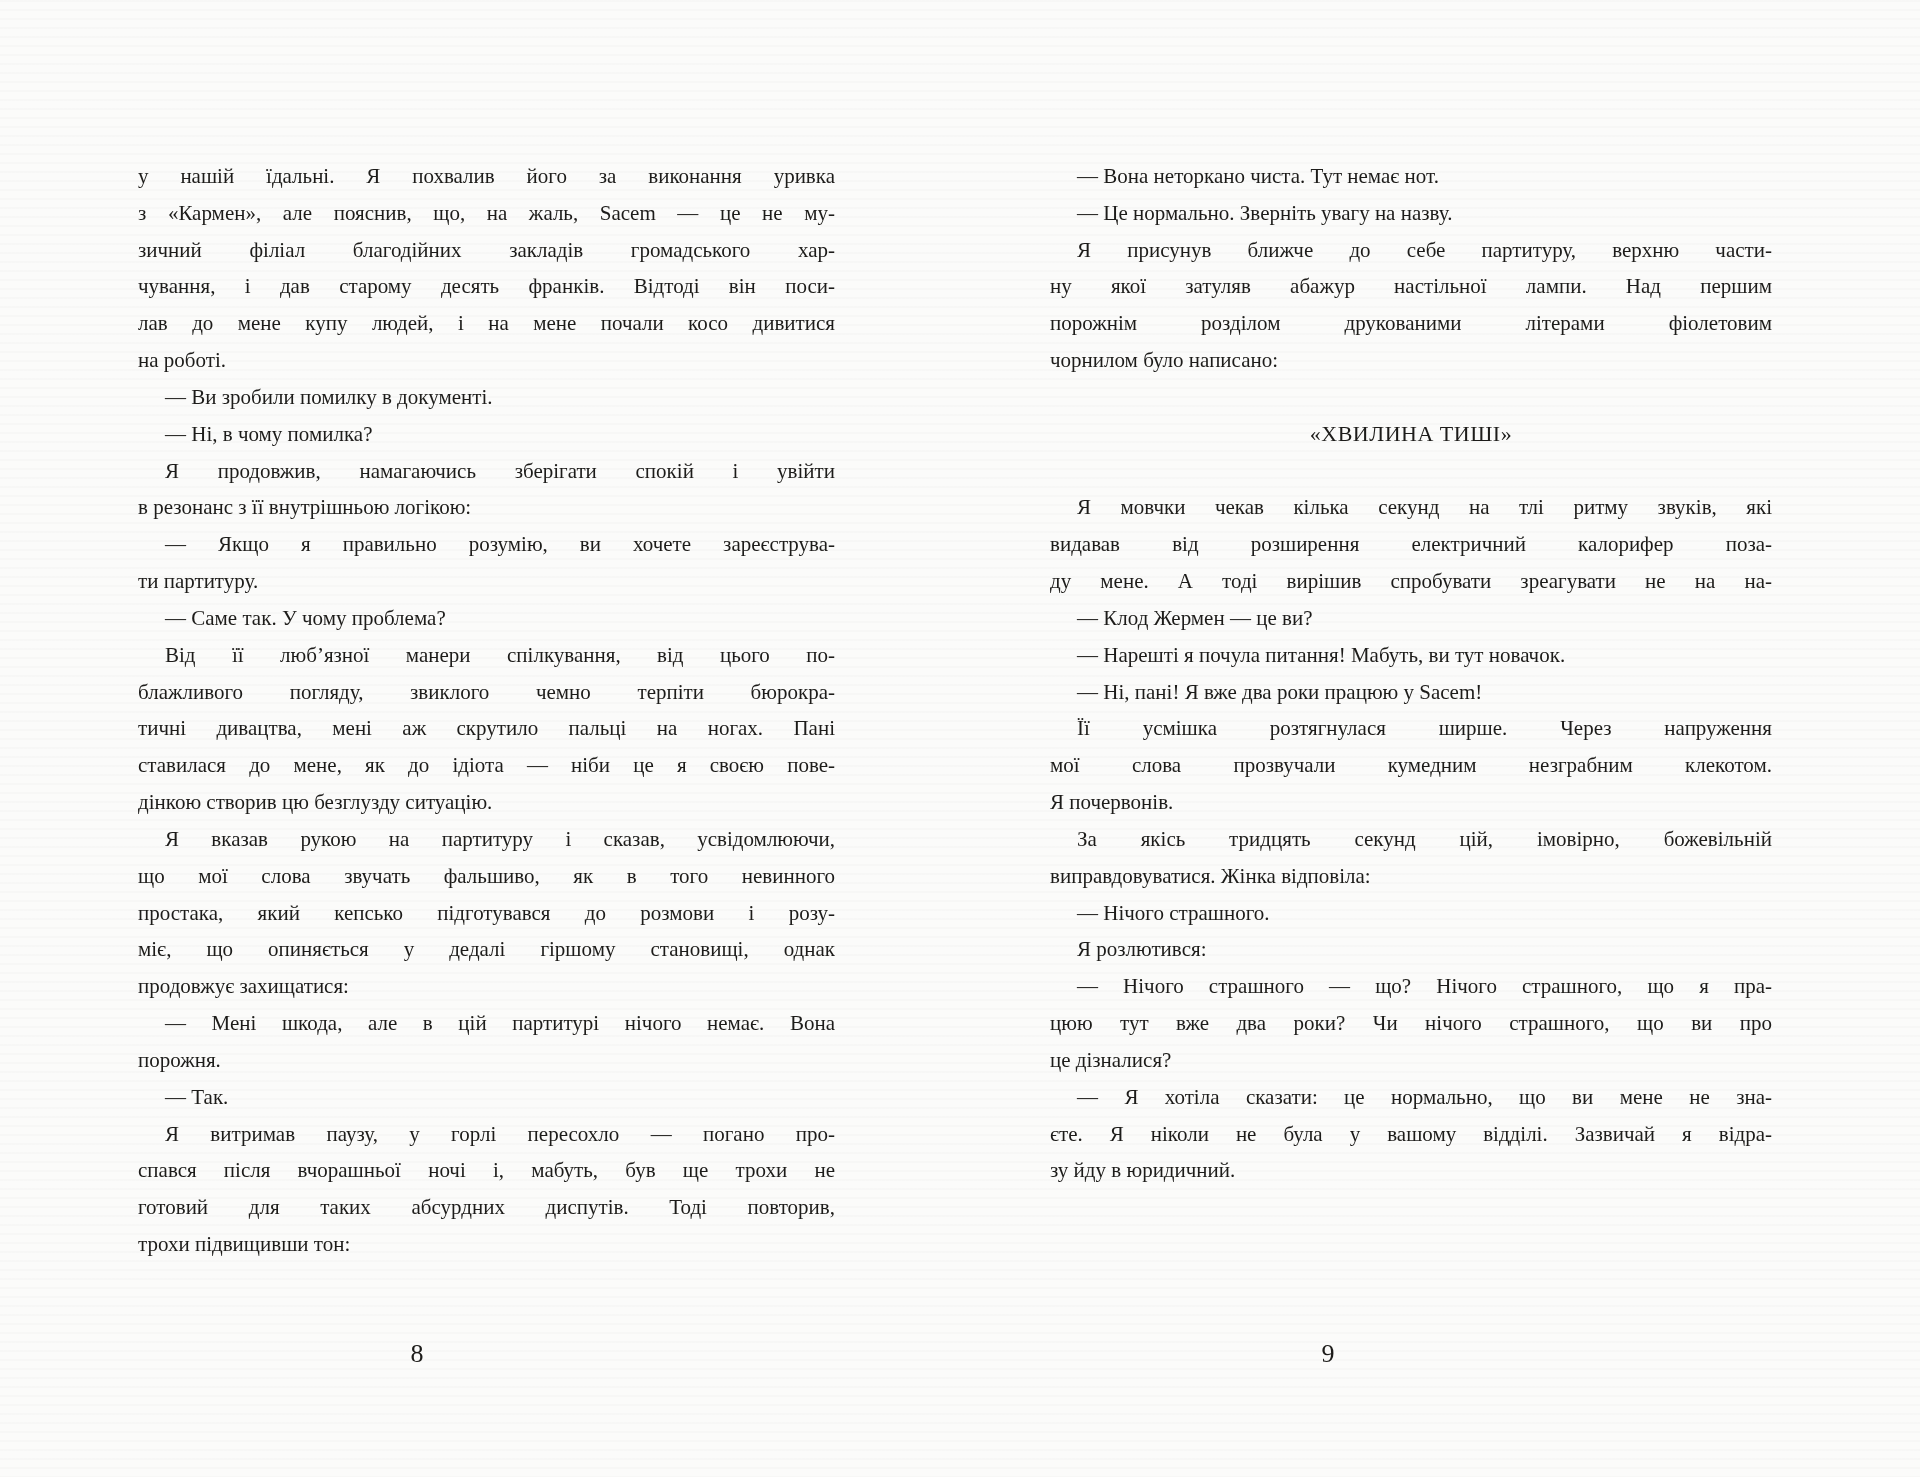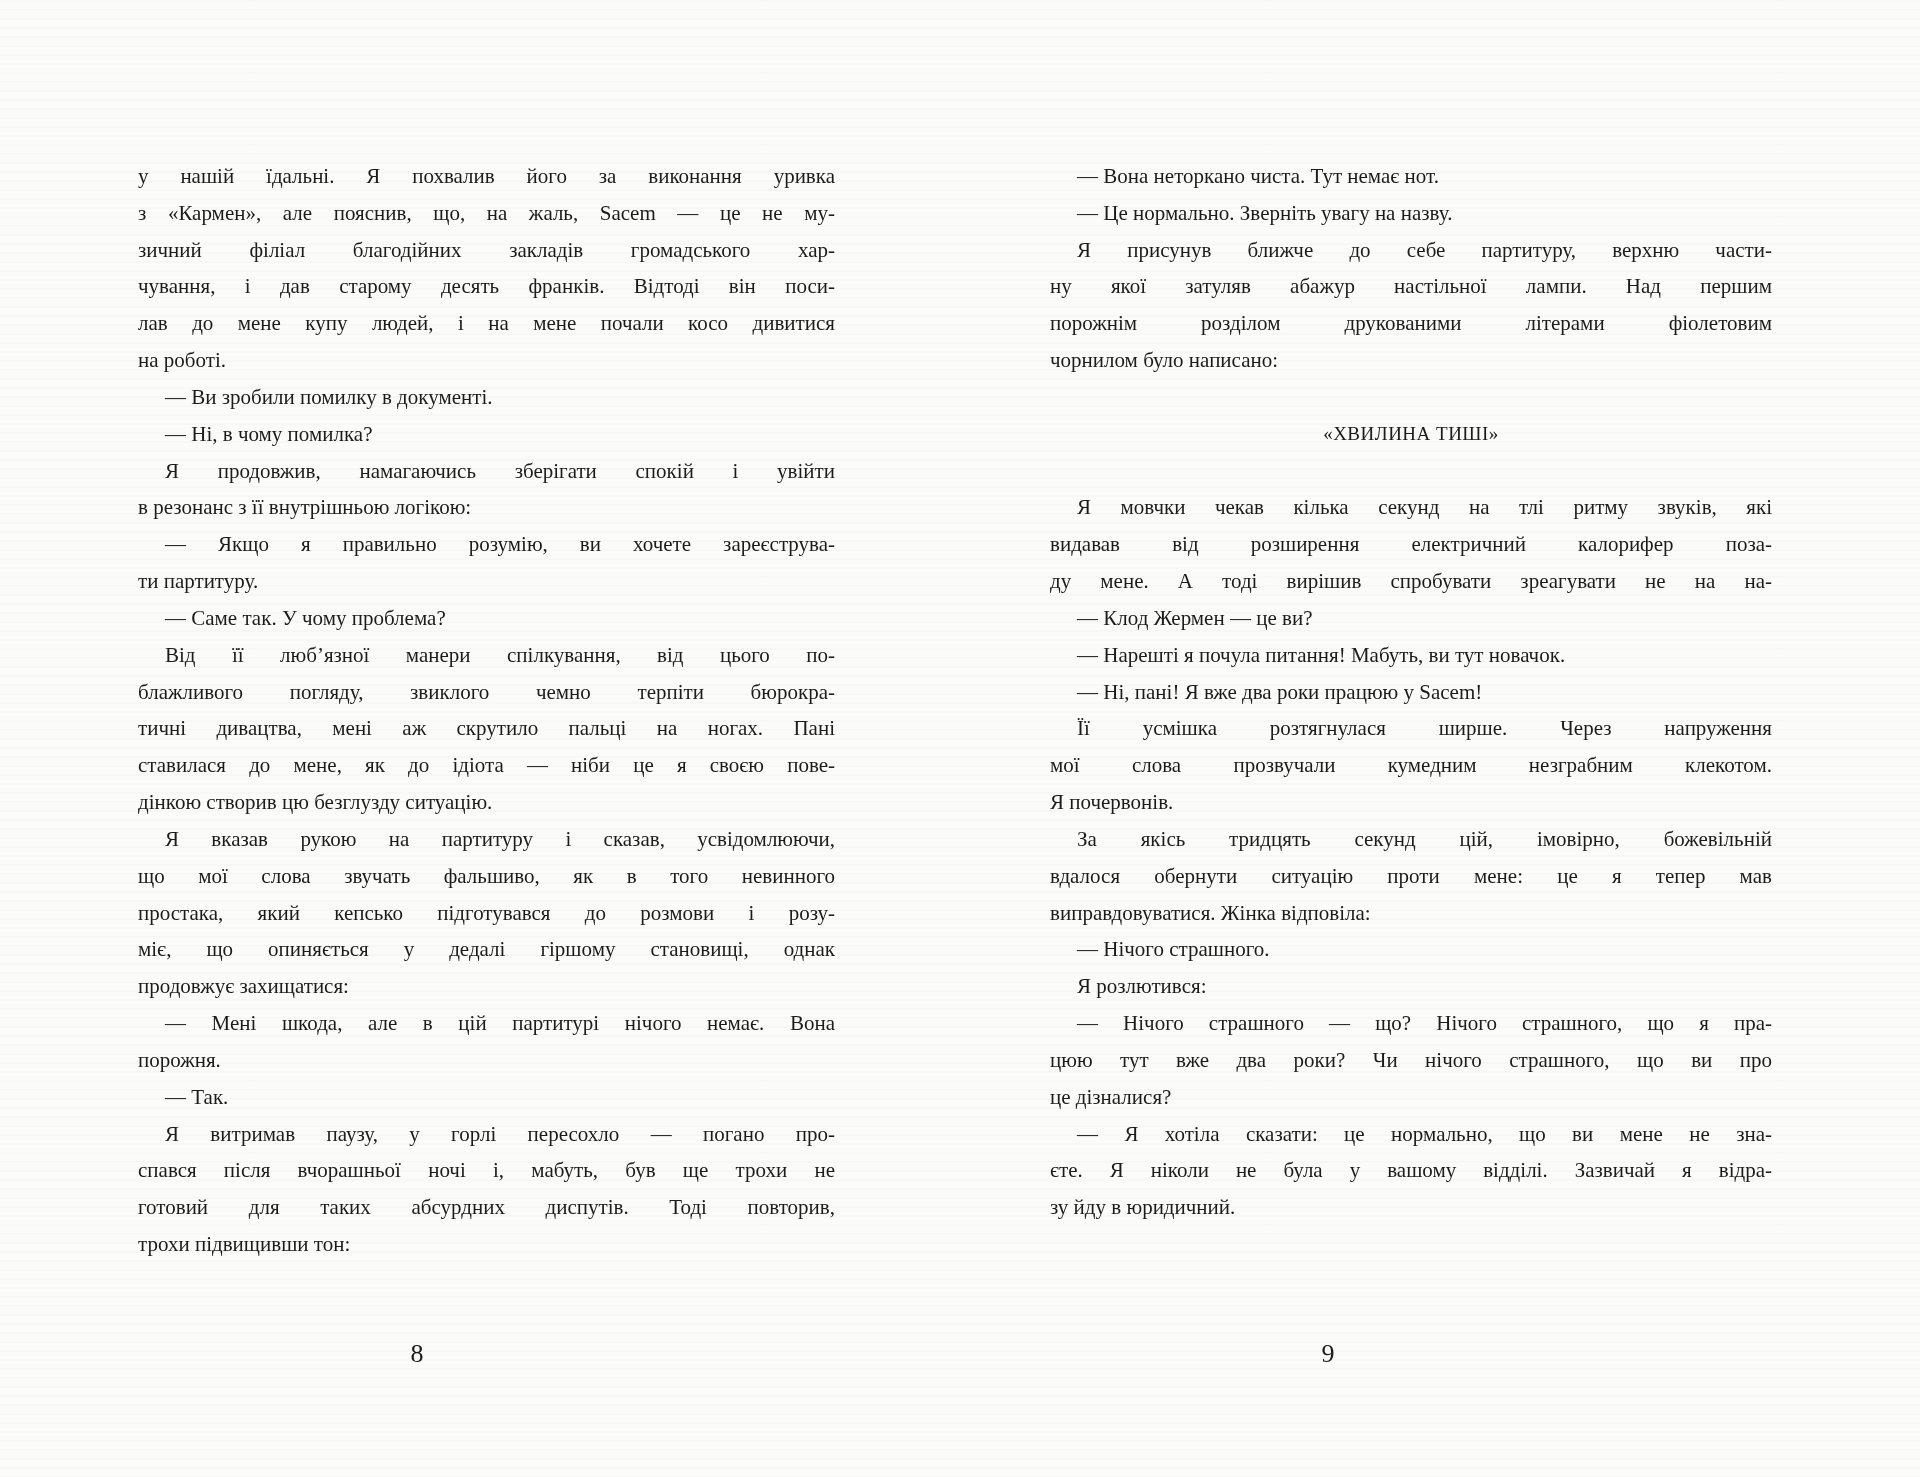--- a/index.html
+++ b/index.html
@@ -49,7 +49,7 @@
   .line.heading {
     text-align: center;
     text-align-last: center;
-    font-size: 19px;
+    font-size: 22px;
     letter-spacing: 0.5px;
   }
   .line.blank {

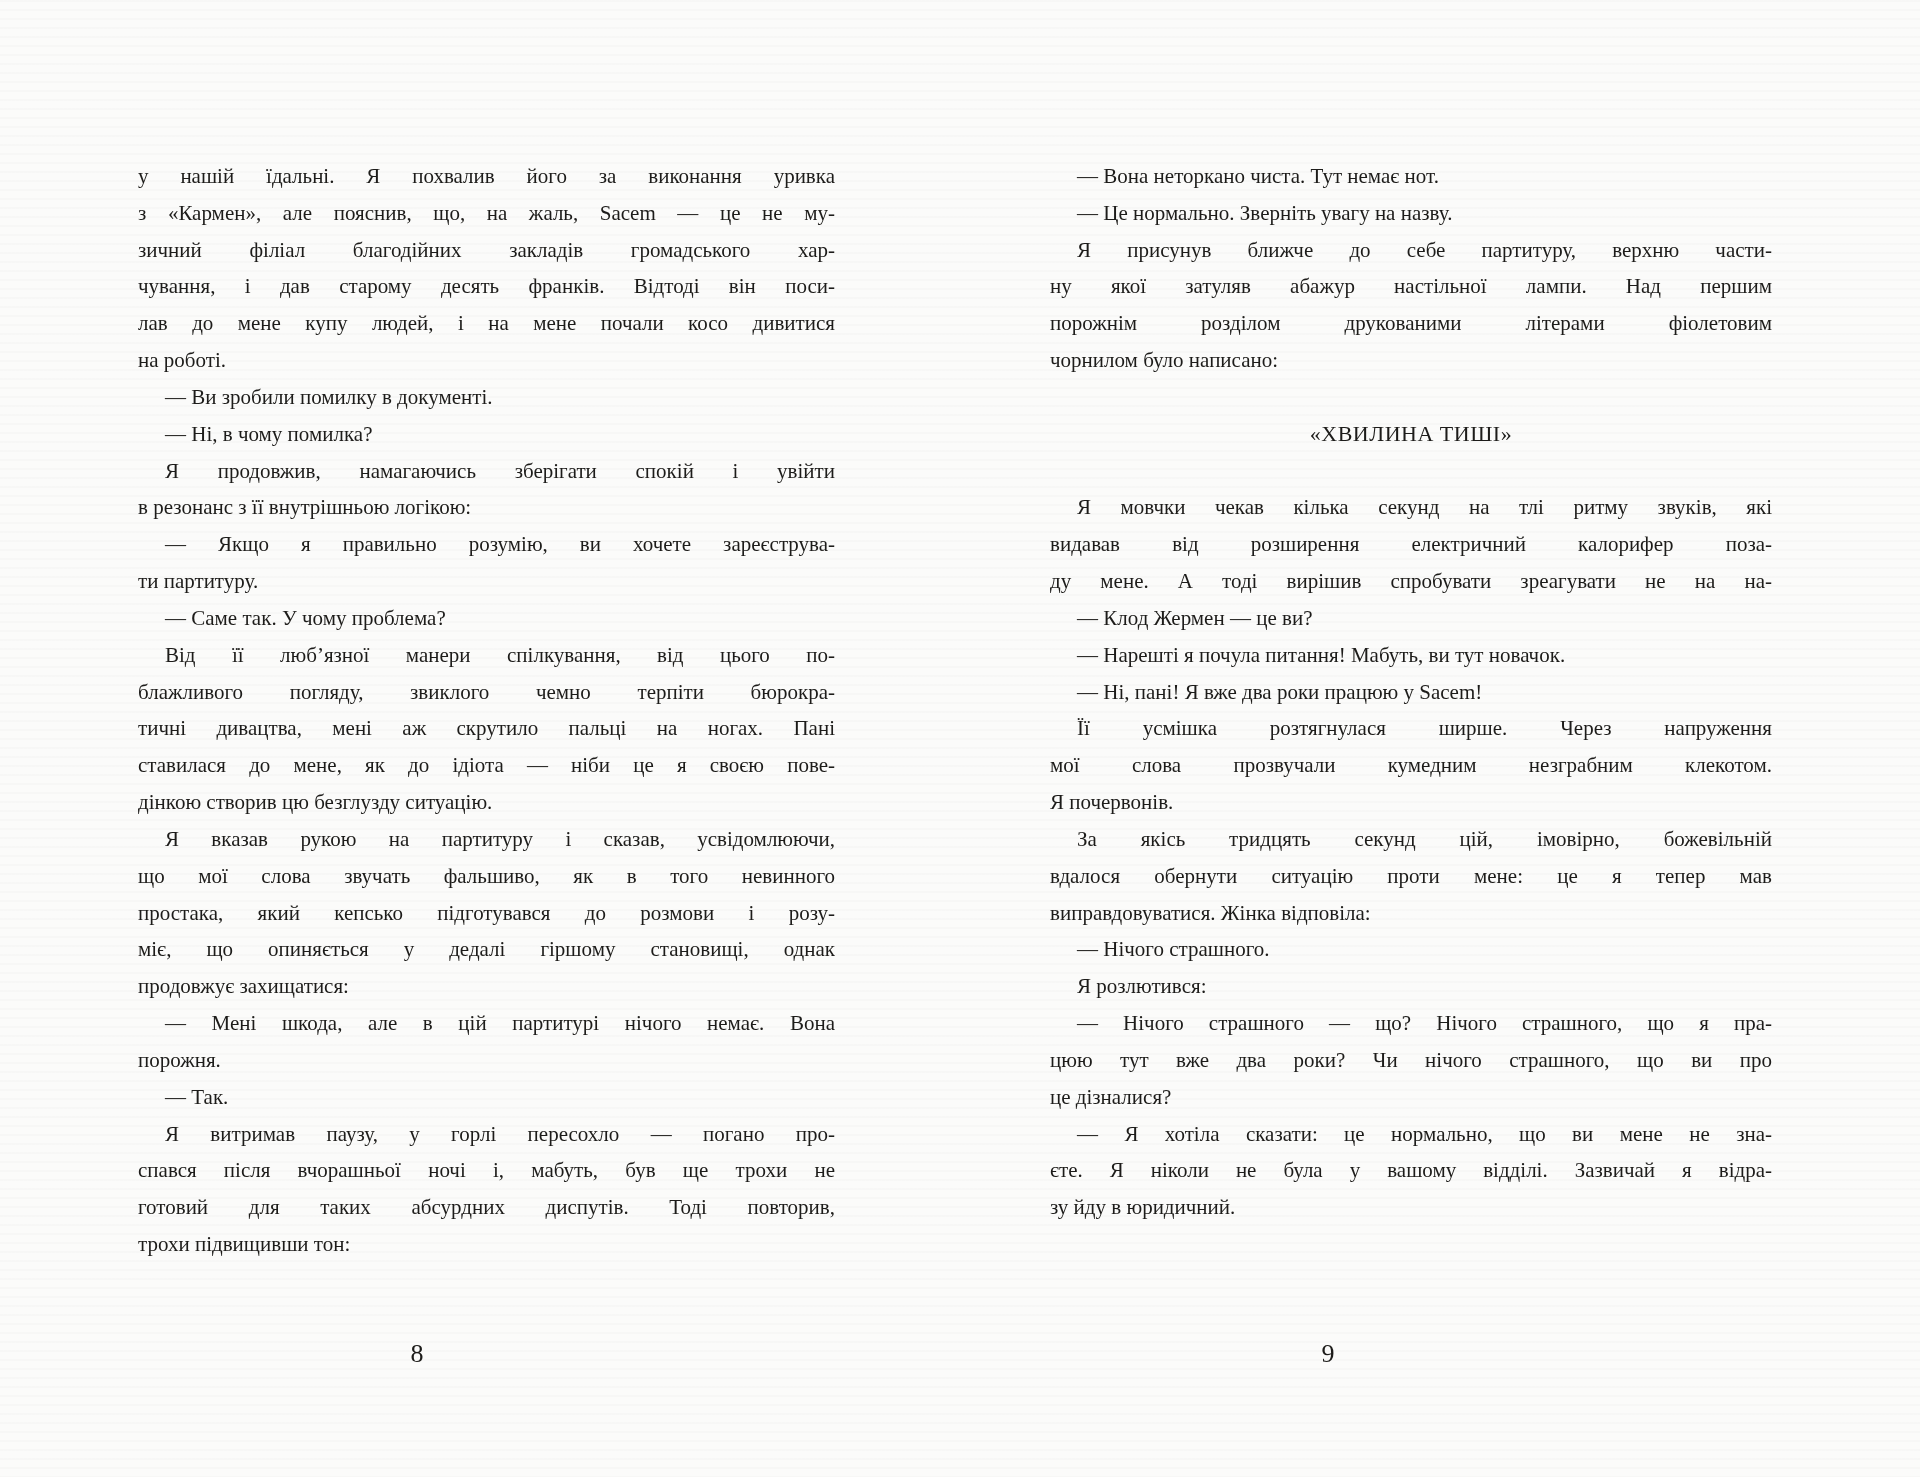--- a/index.html
+++ b/index.html
@@ -122,7 +122,6 @@
     <div class="line">мої слова прозвучали кумедним незграбним клекотом.</div>
     <div class="line end">Я почервонів.</div>
     <div class="line indent">За якісь тридцять секунд цій, імовірно, божевільній</div>
-    <div class="line">вдалося обернути ситуацію проти мене: це я тепер мав</div>
     <div class="line end">виправдовуватися. Жінка відповіла:</div>
     <div class="line end indent">— Нічого страшного.</div>
     <div class="line end indent">Я розлютився:</div>

